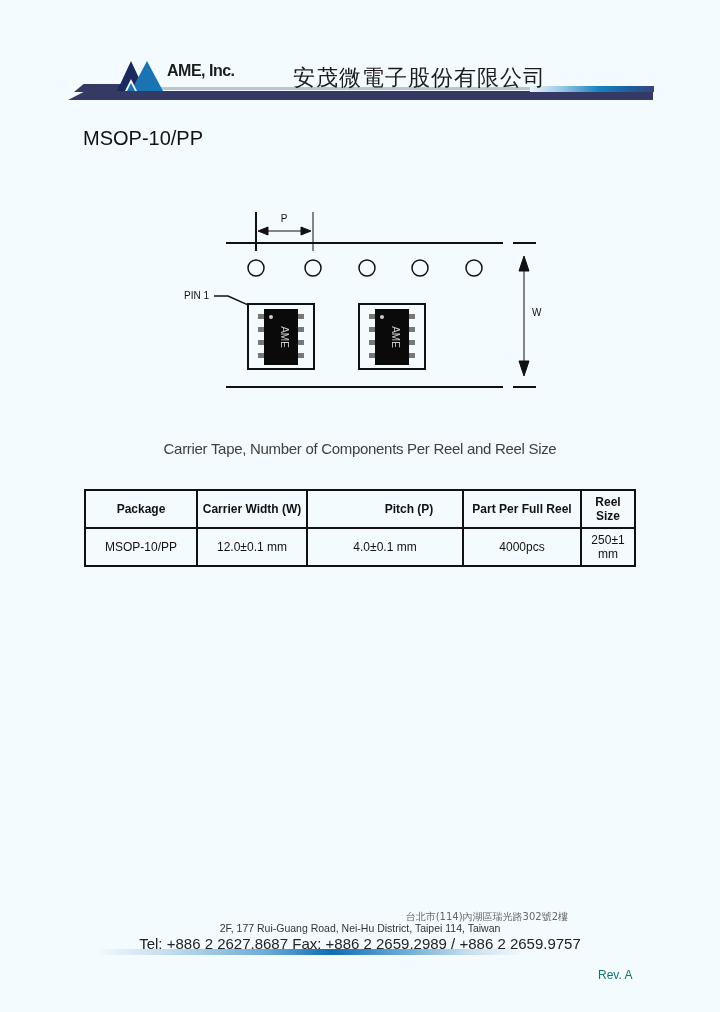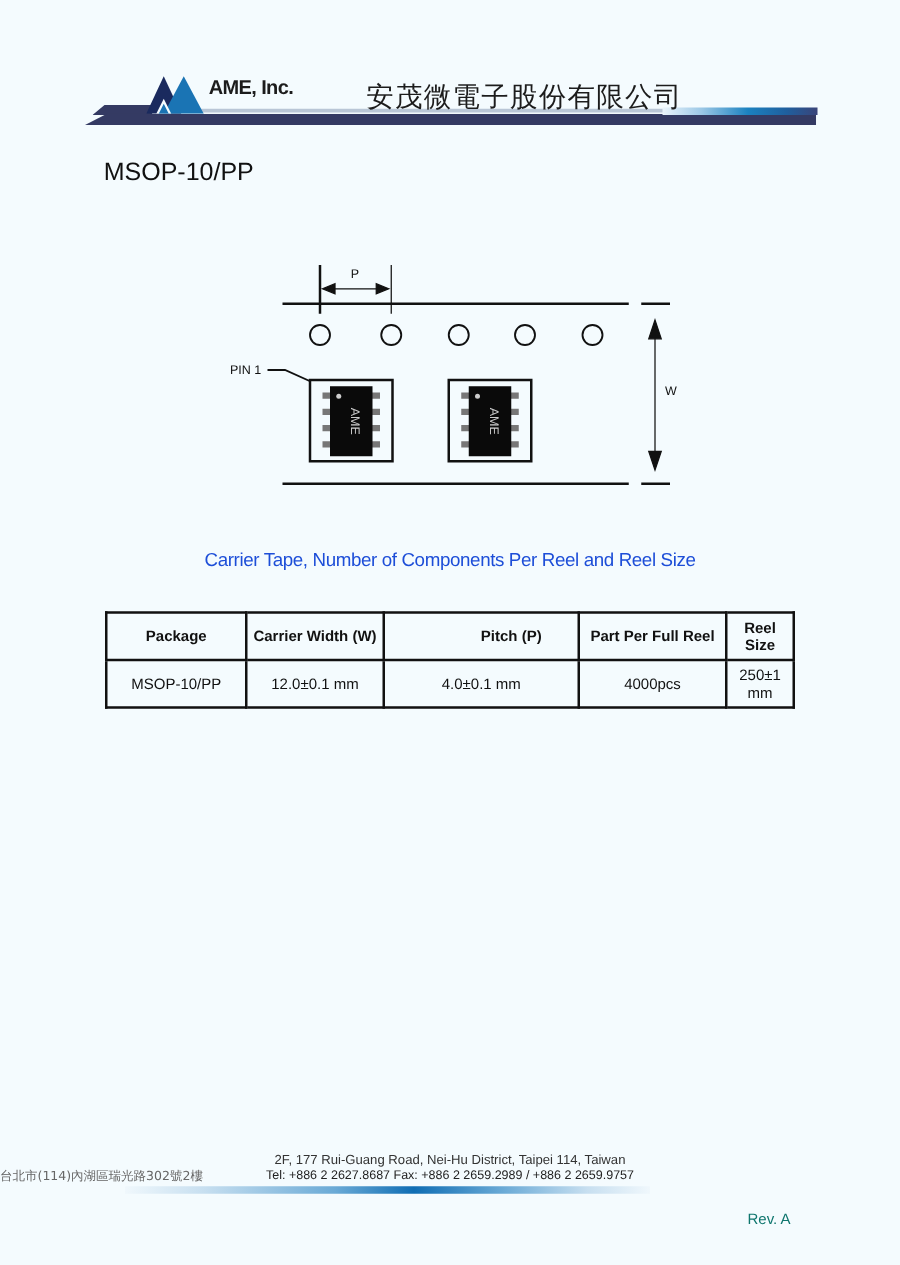--- a/index.html
+++ b/index.html
@@ -29,7 +29,7 @@
   .diagram { left:0; top:0; width:720px; height:420px; }
   .diag-label { font-size:10px; color:#111; }
 
-  .caption { left:0; width:720px; top:440px; text-align:center; font-size:15px; color:#1d4ed8; letter-spacing:-0.3px; }
+  .caption { left:0; width:720px; top:440px; text-align:center; font-size:15px; color:#404040; letter-spacing:-0.3px; }
 
   
   table.spec {

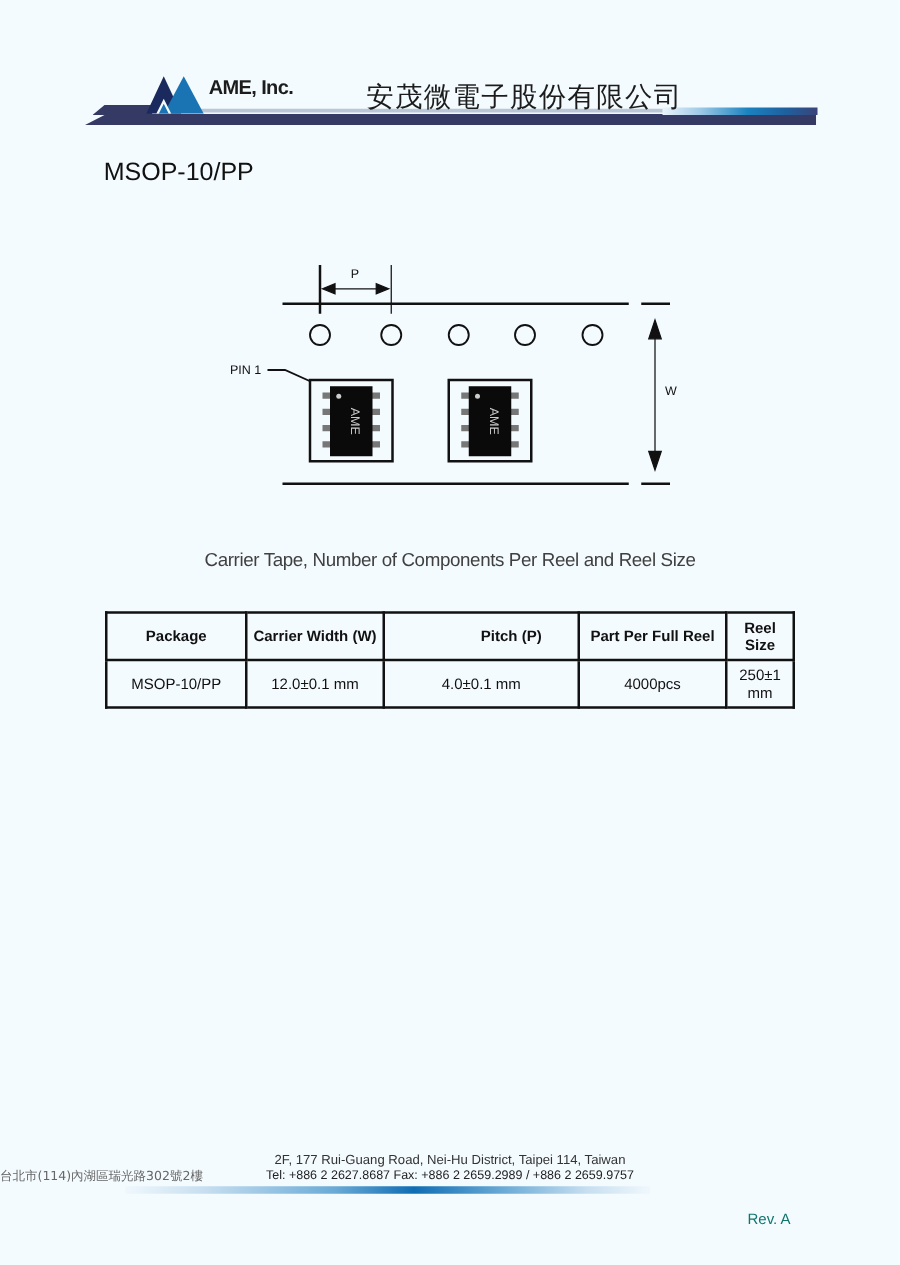--- a/index.html
+++ b/index.html
@@ -47,7 +47,7 @@
   table.spec .c4 { width:116px; }
 
   
-  .foot-zh { left:0; width:568px; top:910px; text-align:left; font-size:10px; color:#666; font-family:"DejaVu Sans", sans-serif;margin-top:24px; }
+  .foot-zh { left:0; width:568px; top:910px; text-align:right; font-size:10px; color:#666; font-family:"DejaVu Sans", sans-serif; }
   .foot-addr { left:0; width:720px; top:922px; text-align:center; font-size:10.5px; color:#333; }
   .foot-tel { left:0; width:720px; top:935px; text-align:center; font-size:10px; color:#222; }
   .foot-grad { left:100px; top:949px; width:420px; height:6px;

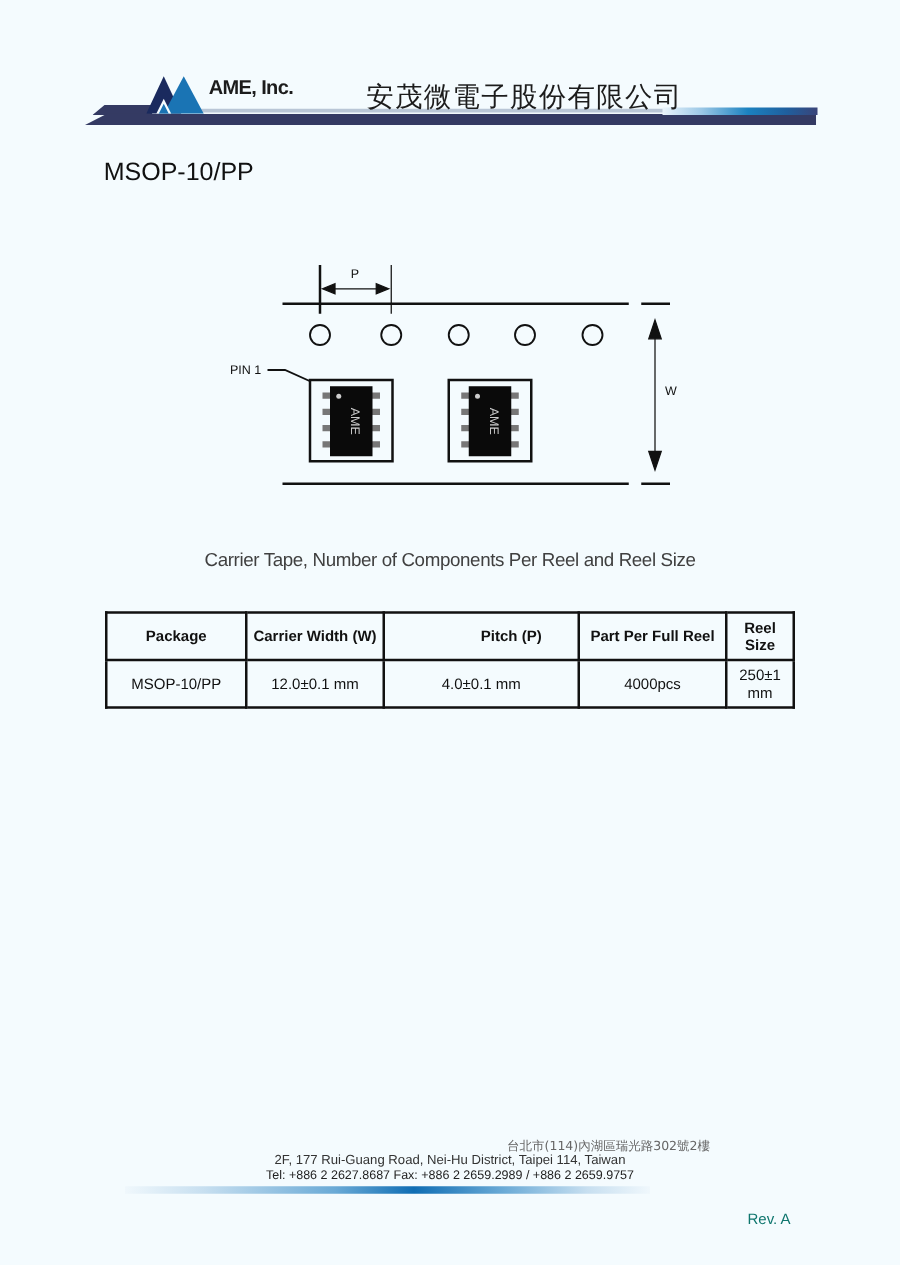--- a/index.html
+++ b/index.html
@@ -49,7 +49,7 @@
   
   .foot-zh { left:0; width:568px; top:910px; text-align:right; font-size:10px; color:#666; font-family:"DejaVu Sans", sans-serif; }
   .foot-addr { left:0; width:720px; top:922px; text-align:center; font-size:10.5px; color:#333; }
-  .foot-tel { left:0; width:720px; top:935px; text-align:center; font-size:10px; color:#222; }
+  .foot-tel { left:0; width:720px; top:935px; text-align:center; font-size:15px; color:#222; }
   .foot-grad { left:100px; top:949px; width:420px; height:6px;
     background:linear-gradient(90deg,rgba(230,240,248,0.3) 0%,#c7dff0 15%,#6aaad6 40%,#0f6db3 55%,#6aaad6 72%,#c7dff0 88%,rgba(230,240,248,0.3) 100%); }
   .rev { left:598px; top:968px; font-size:12px; color:#0f766e; }

